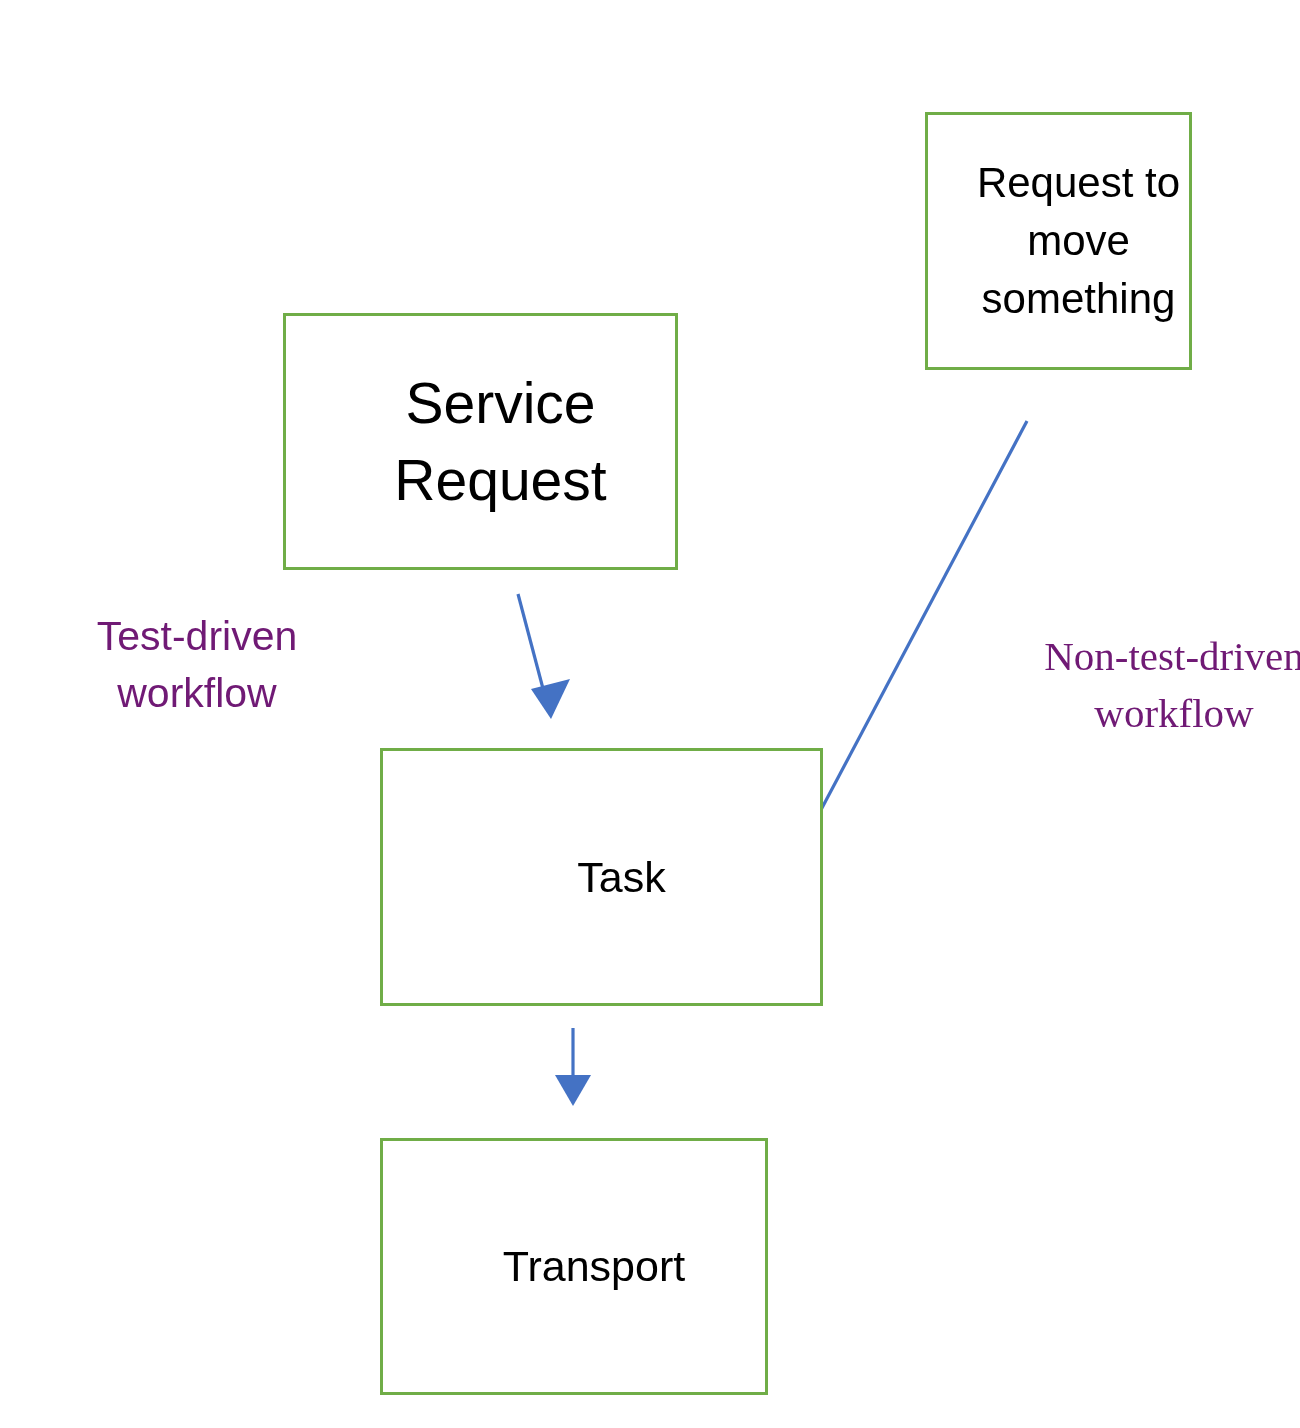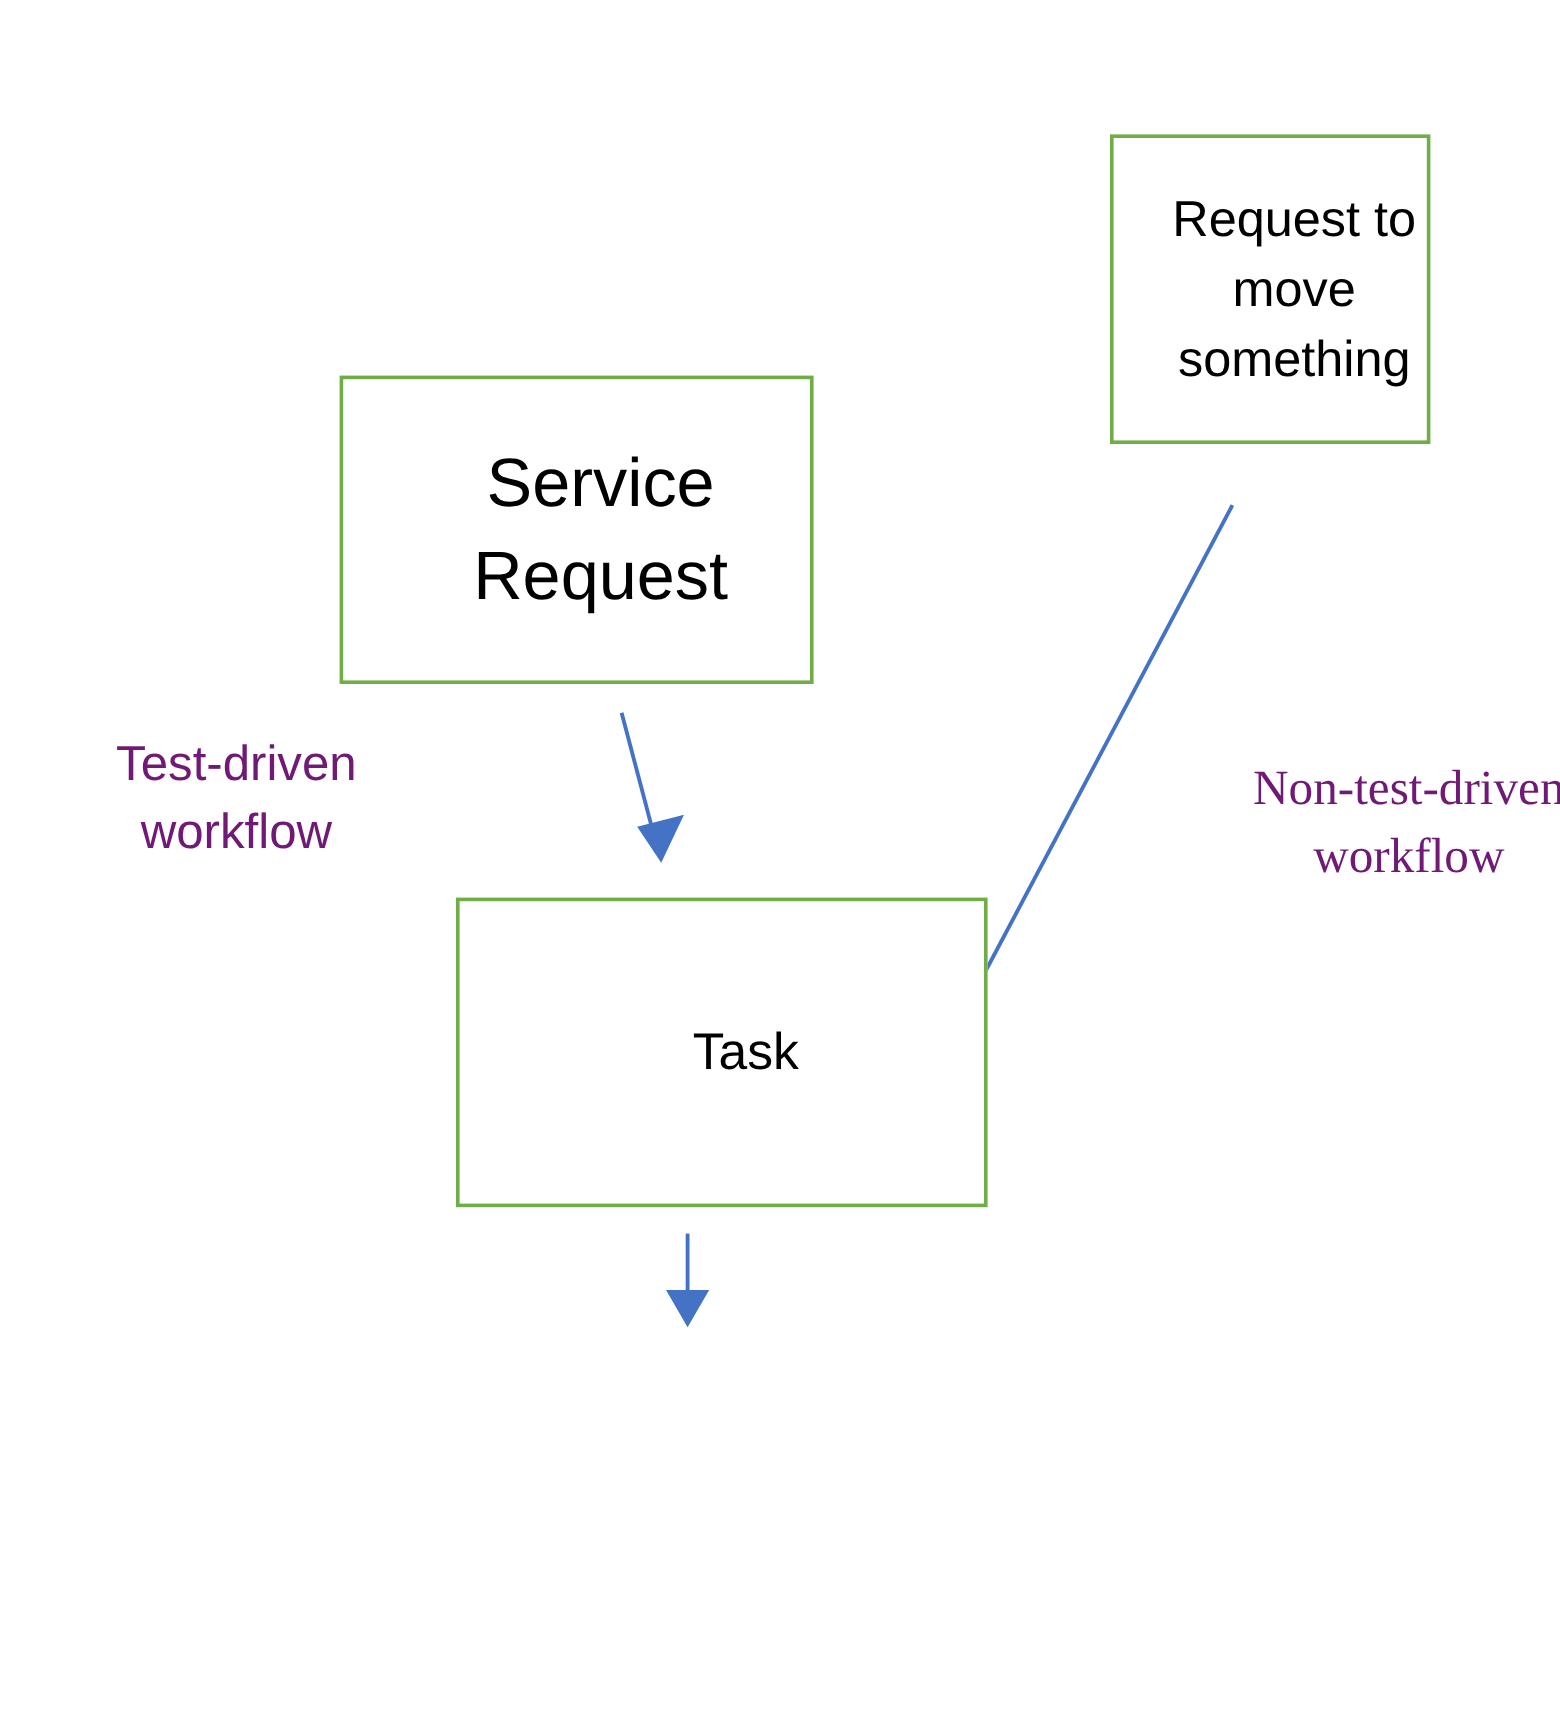--- a/index.html
+++ b/index.html
@@ -134,6 +134,9 @@
     <span class="node-label">Task</span>
   </div>
 
+  <div class="node" id="node-transport" style="--node-border:#70AD47">
+    <span class="node-label">Transport</span>
+  </div>
 
   <div class="annotation" id="annotation-test-driven">Test-driven workflow</div>
 

